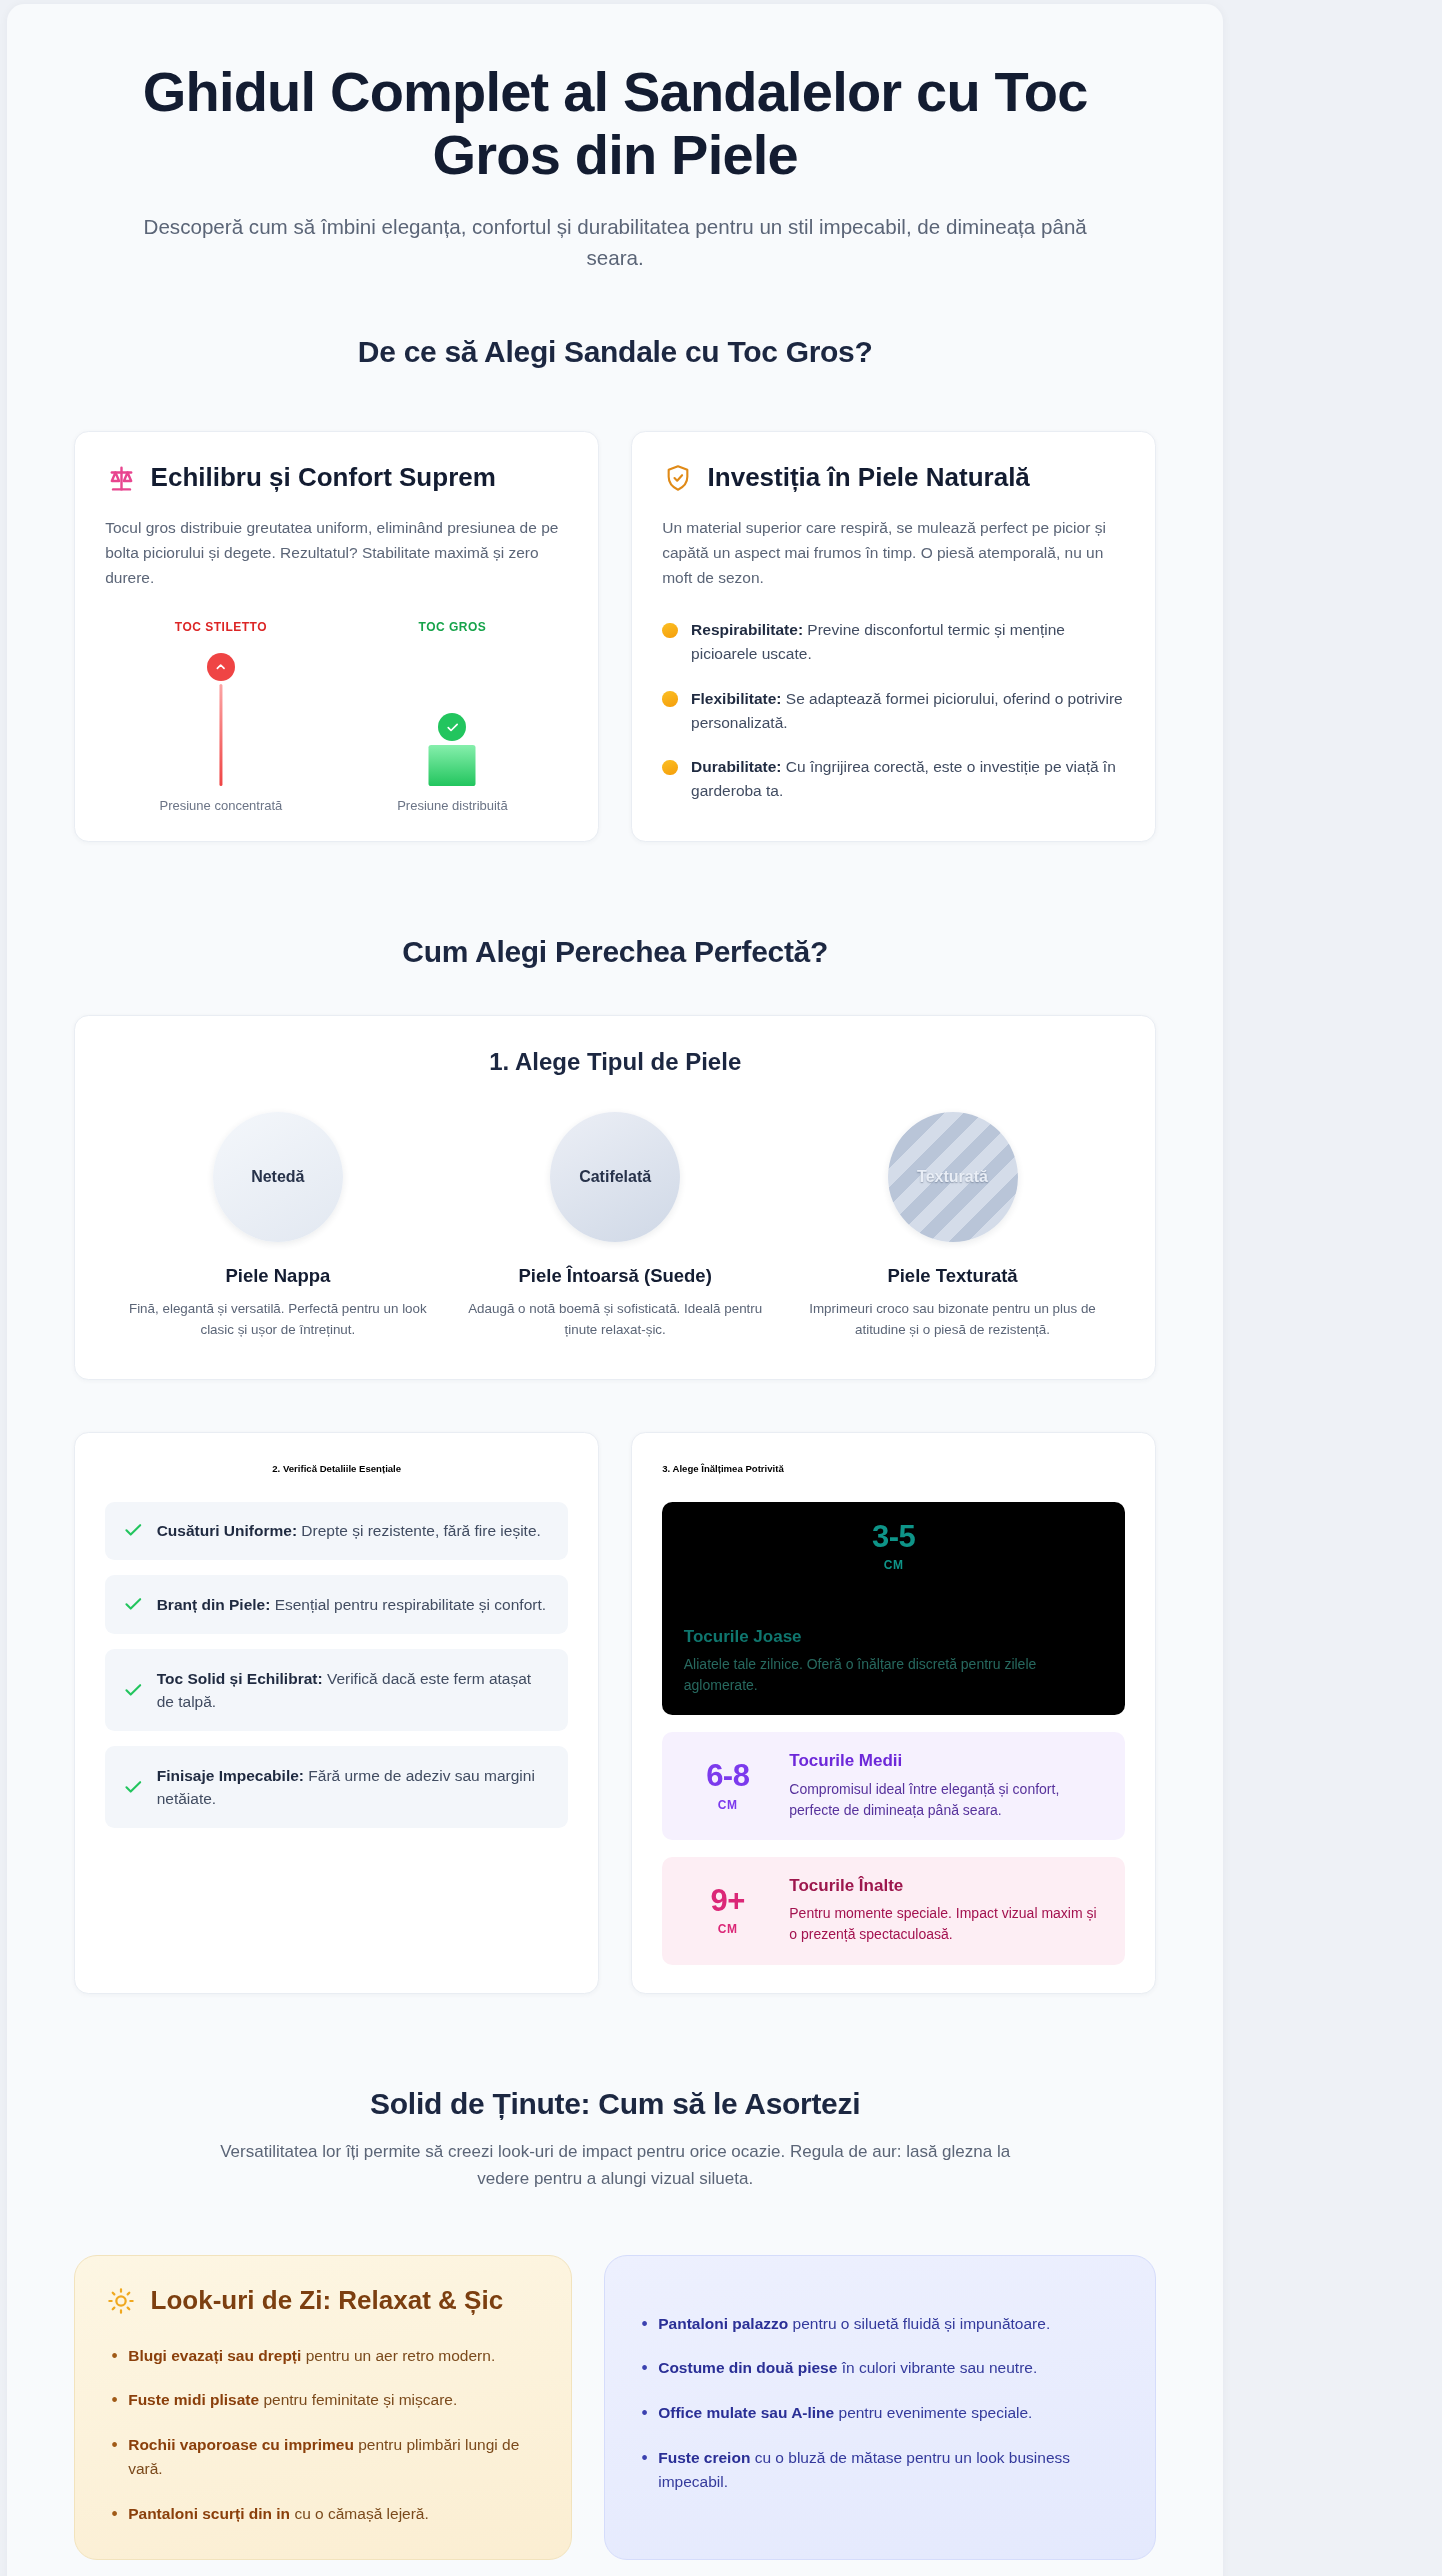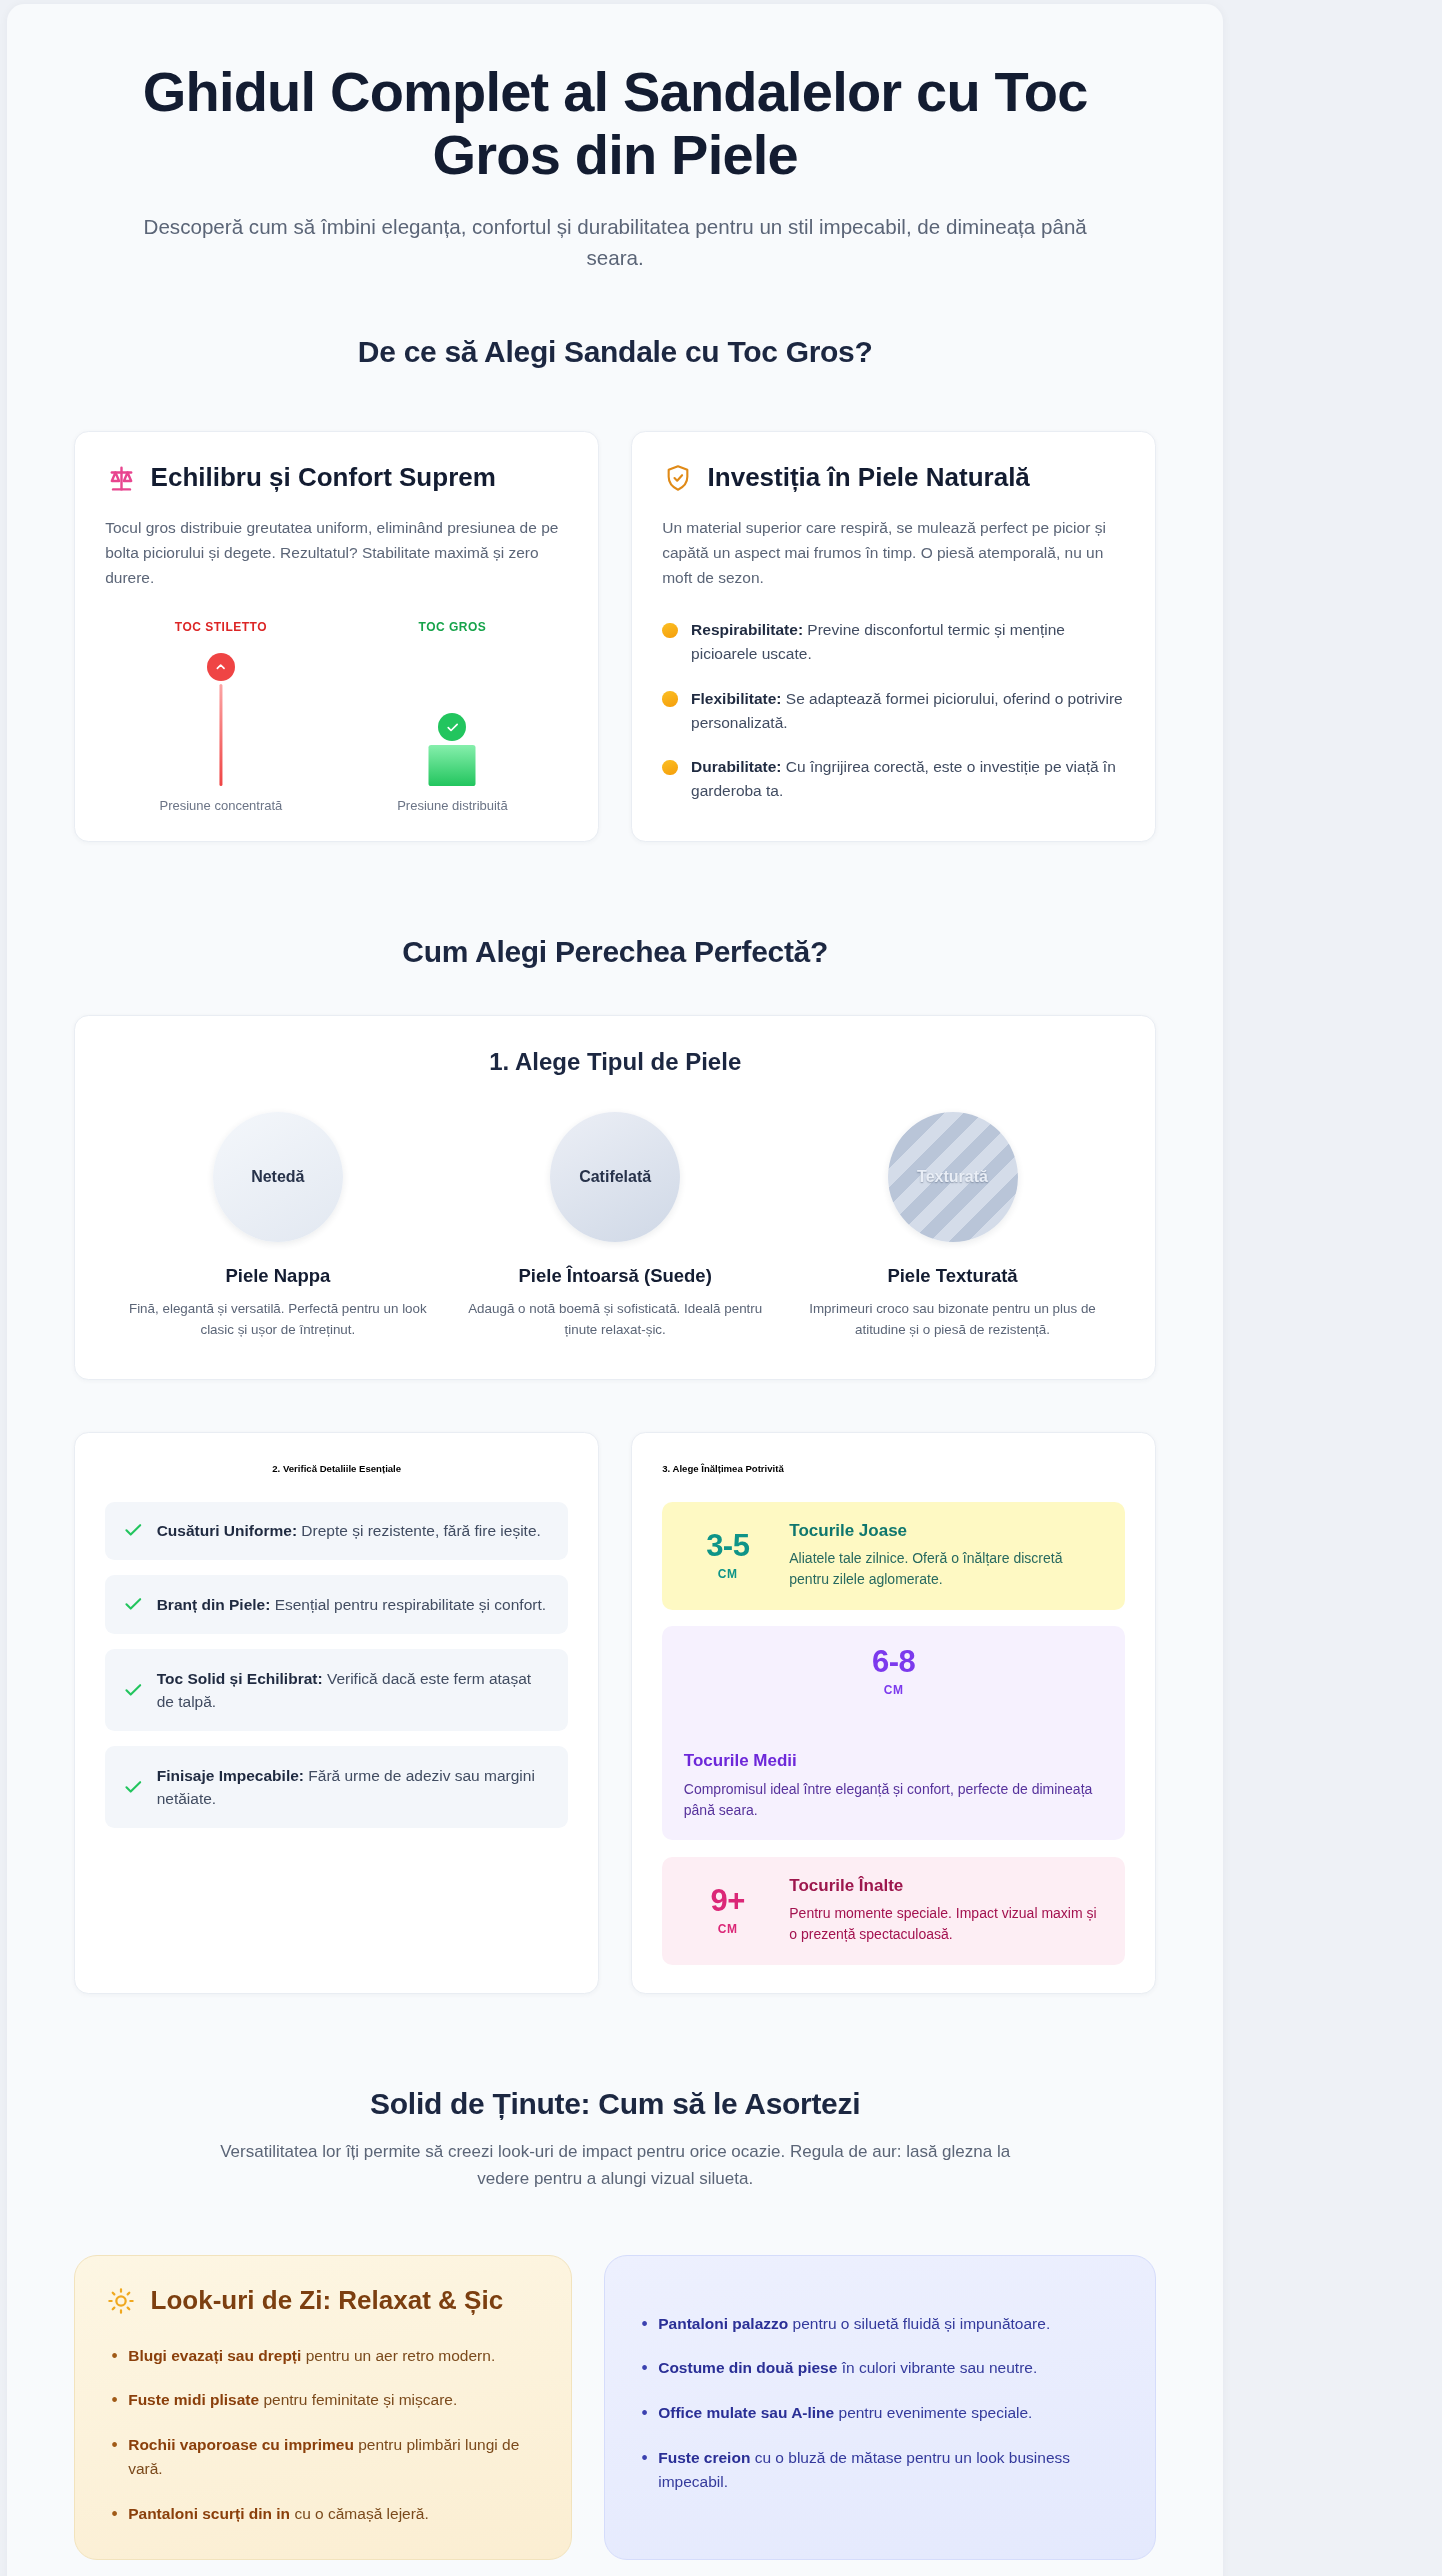--- a/index.html
+++ b/index.html
@@ -164,7 +164,7 @@
   .hnum .u { display: block; margin-top: 6.2px; font-size: 12px; font-weight: 700; letter-spacing: 0.6px; }
   .htxt .t { font-size: 17px; font-weight: 800; }
   .htxt .d { margin-top: 7.2px; font-size: 14px; line-height: 1.5; }
-  .h-low  { background: #fef9c3; border-color: #c9eeea; }
+  .h-low  { background: #000000; border-color: #c9eeea; flex-direction: column; }
   .h-low .n, .h-low .u { color: #0e9488; }
   .h-low .t { color: #0f766e; } .h-low .d { color: #27695f; }
   .h-mid  { background: #f6f1fe; border-color: #e4d8fb; flex-direction: column; }

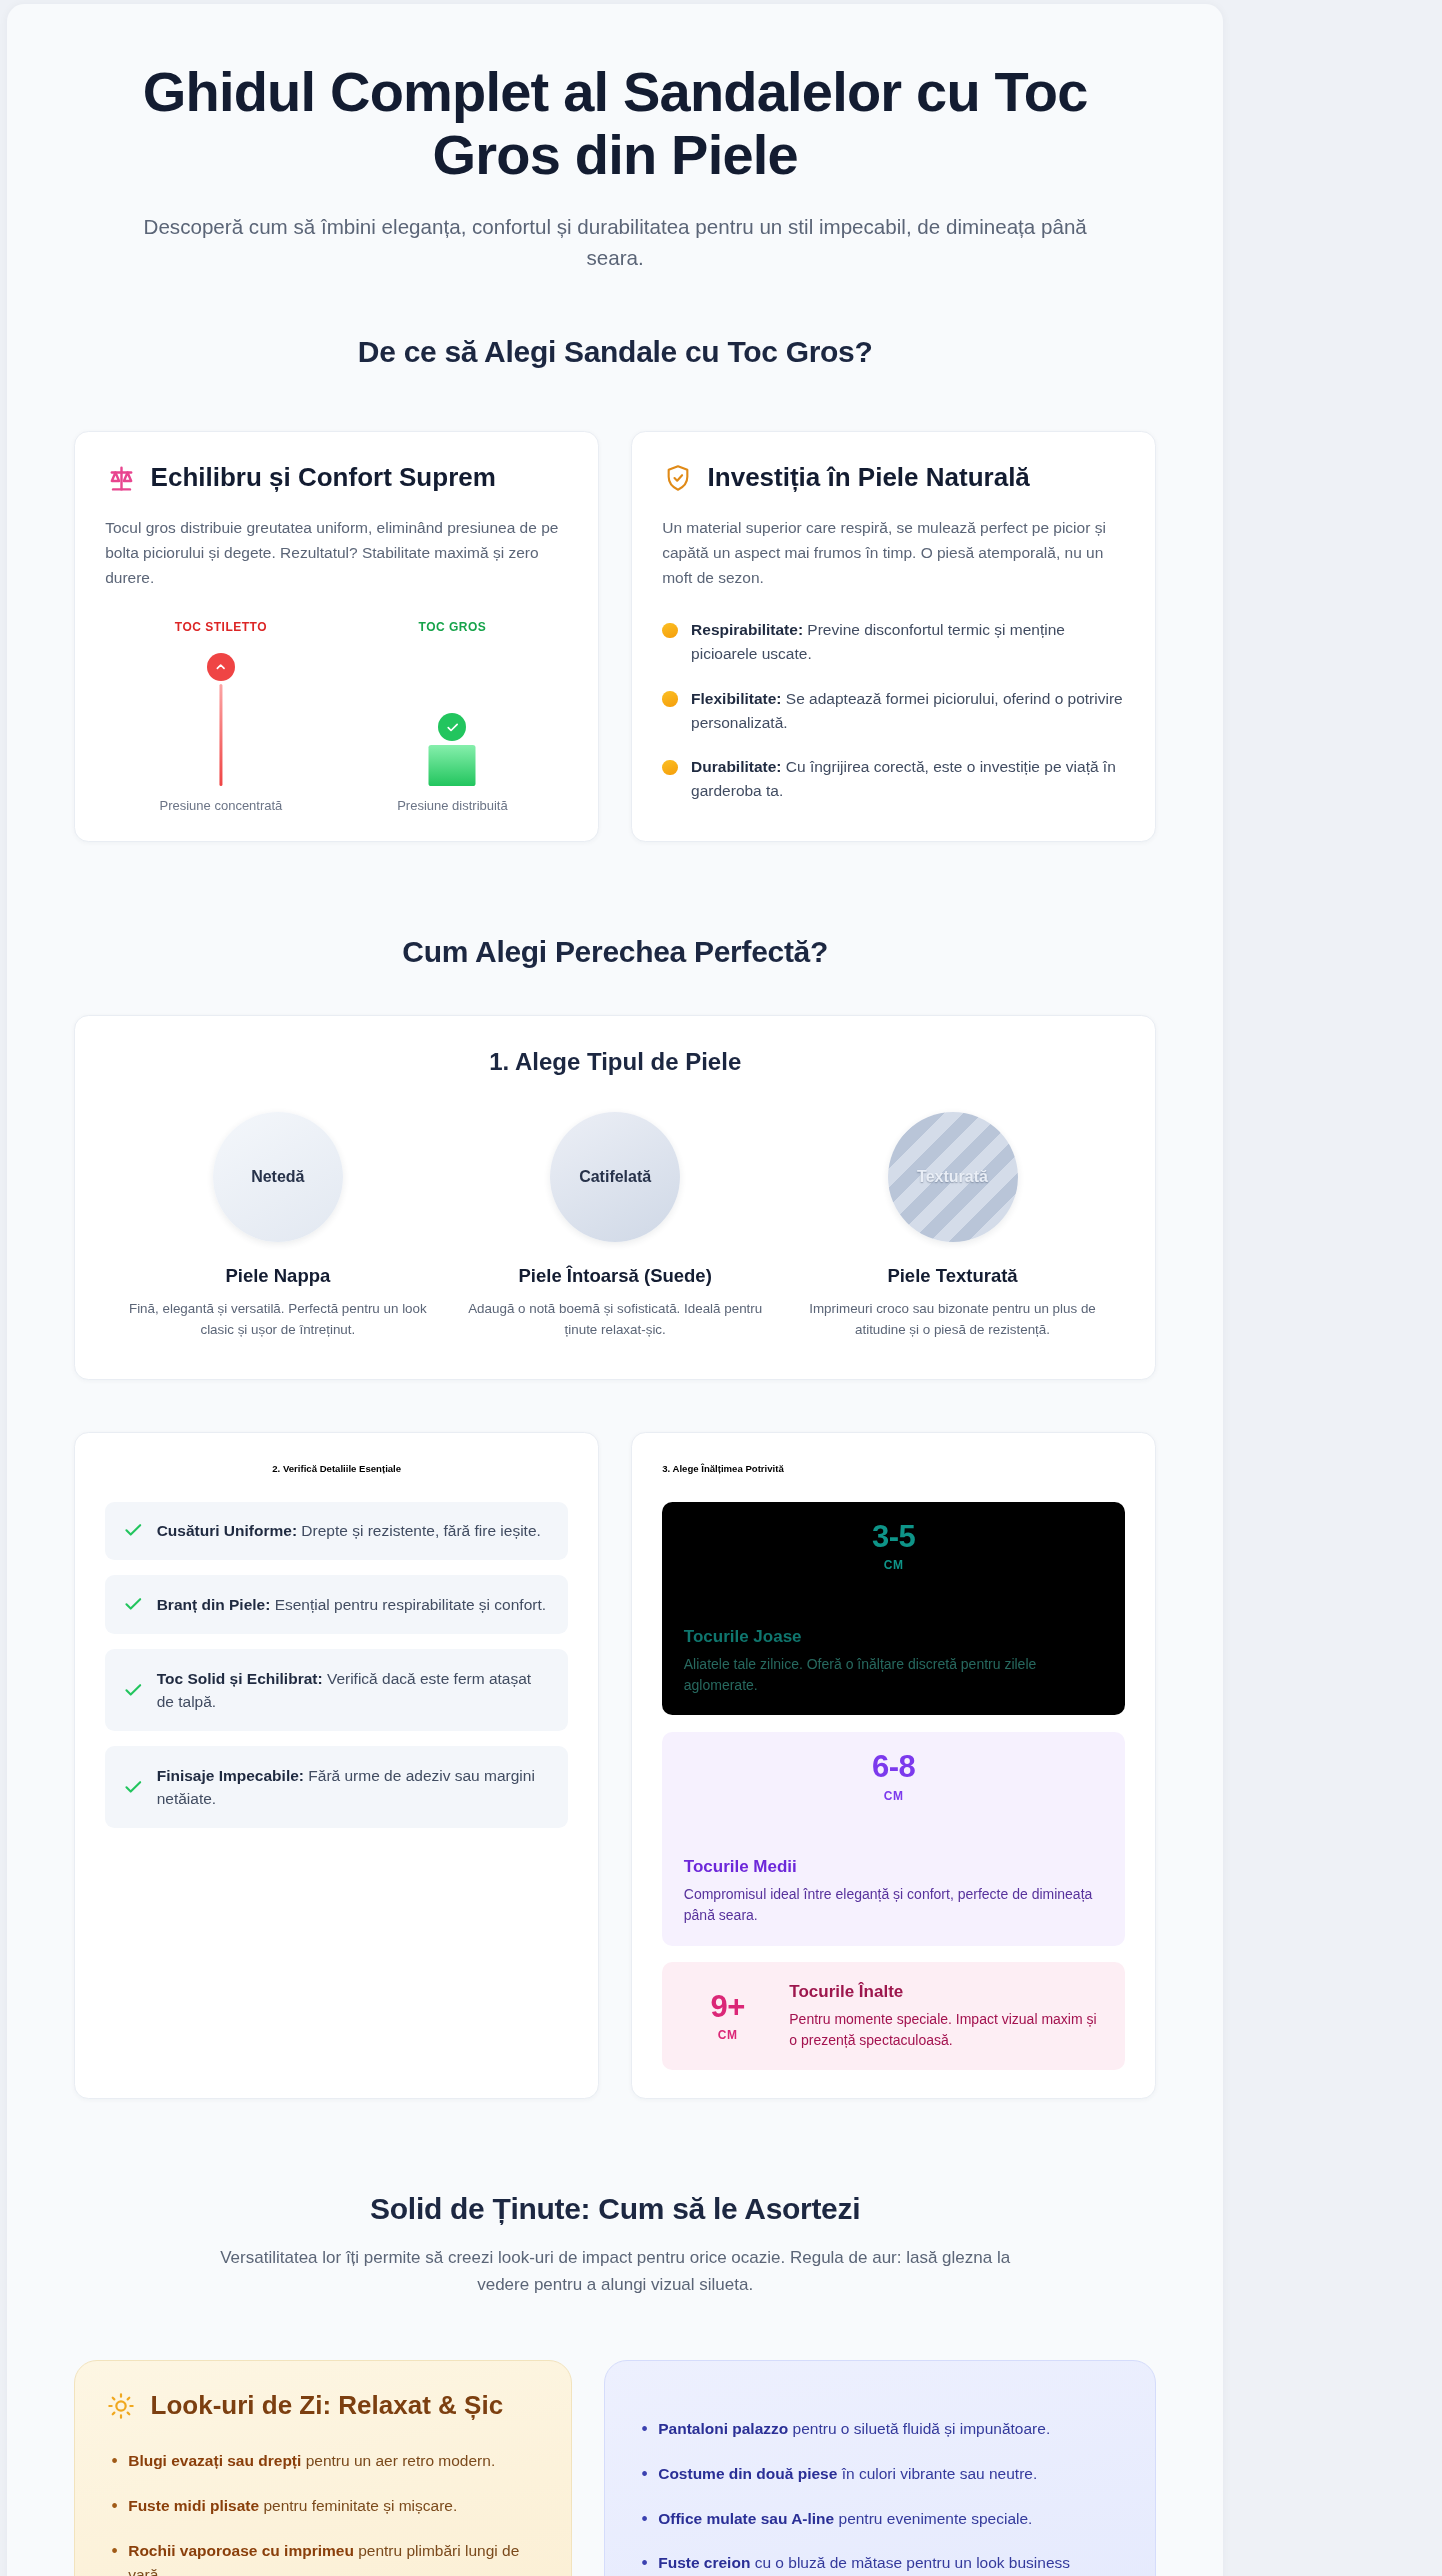--- a/index.html
+++ b/index.html
@@ -167,7 +167,7 @@
   .h-low  { background: #000000; border-color: #c9eeea; flex-direction: column; }
   .h-low .n, .h-low .u { color: #0e9488; }
   .h-low .t { color: #0f766e; } .h-low .d { color: #27695f; }
-  .h-mid  { background: #f6f1fe; border-color: #e4d8fb; flex-direction: column; }
+  .h-mid  { background: #f6f1fe; border-color: #e4d8fb; }
   .h-mid .n, .h-mid .u { color: #7c3aed; }
   .h-mid .t { color: #6d28d9; } .h-mid .d { color: #57329c; }
   .h-high { background: #fdeef4; border-color: #f8d4e2; }

